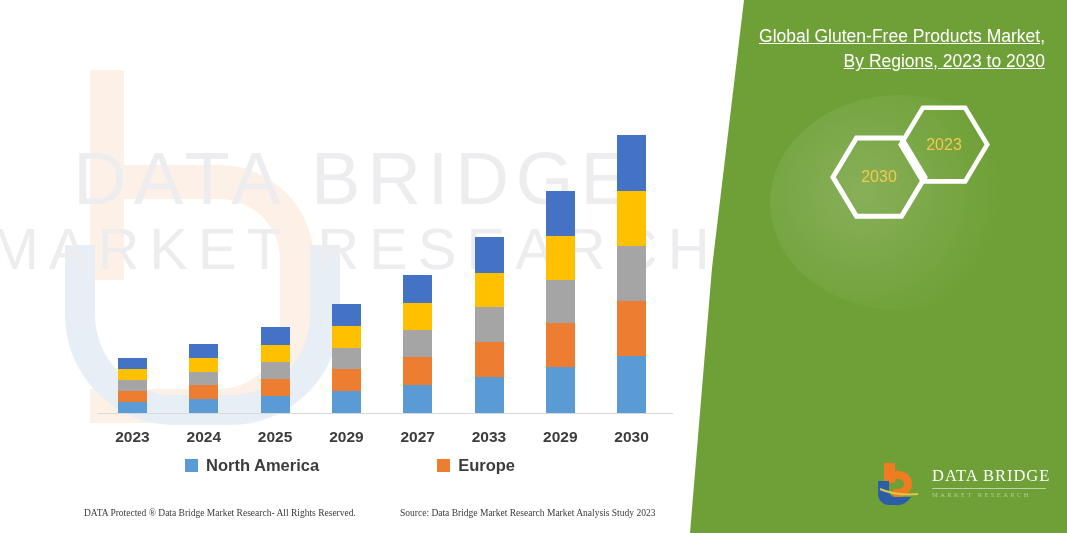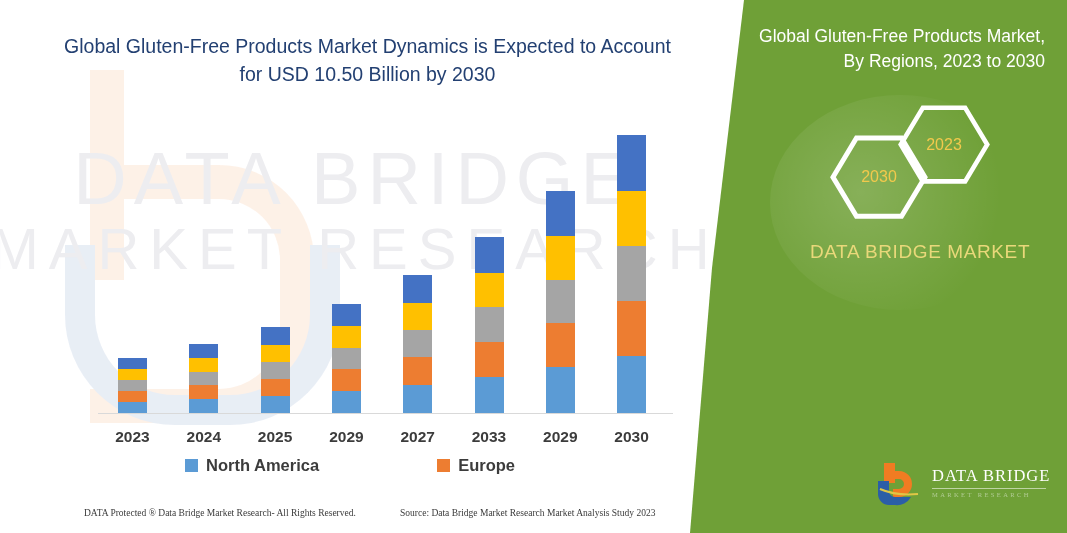--- a/index.html
+++ b/index.html
@@ -88,7 +88,6 @@
     <div class="wm-line l2">MARKET RESEARCH</div>
   </div>
 
-  <div class="chart-title">Global Gluten-Free Products Market Dynamics is Expected to Account for USD 10.50 Billion by 2030</div>
 
   <div class="plot">
     <div class="axis-line"></div>

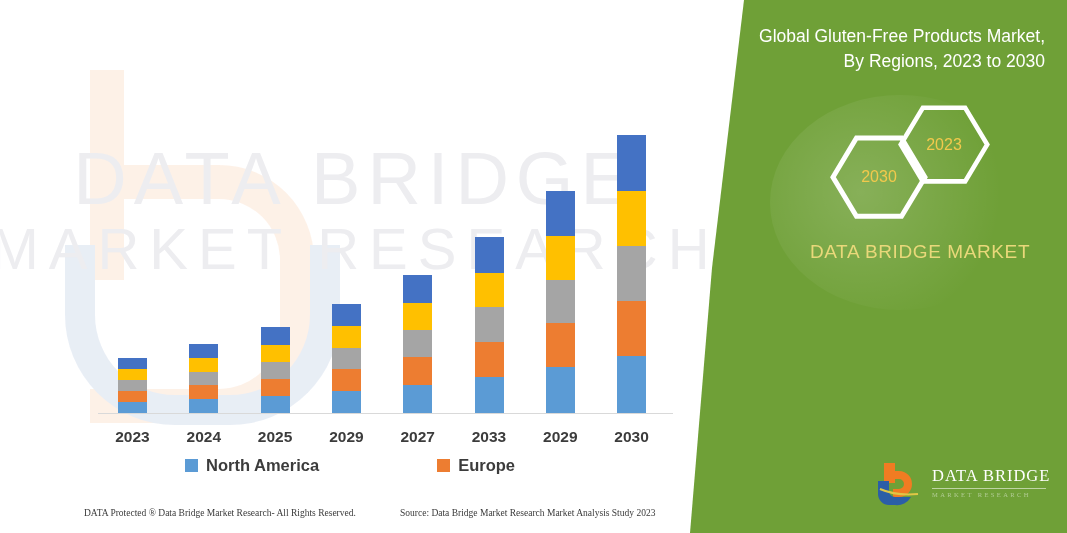--- a/index.html
+++ b/index.html
@@ -49,7 +49,7 @@
   .green{position:absolute;left:0;top:0;width:1067px;height:533px;background:#6fa037;
          clip-path:polygon(744px 0, 1067px 0, 1067px 533px, 690px 533px, 712px 268px);}
   .green-title{position:absolute;left:745px;top:24px;width:300px;text-align:right;
-        color:#ffffff;font-size:17.5px;line-height:1.45;}
+        color:#ffffff;font-size:17.5px;line-height:1.45;text-decoration:underline;}
   
   .blob{position:absolute;left:770px;top:95px;width:260px;height:215px;border-radius:50%;
         background:radial-gradient(circle at 35% 45%, rgba(255,255,255,.17), rgba(255,255,255,0) 68%);}

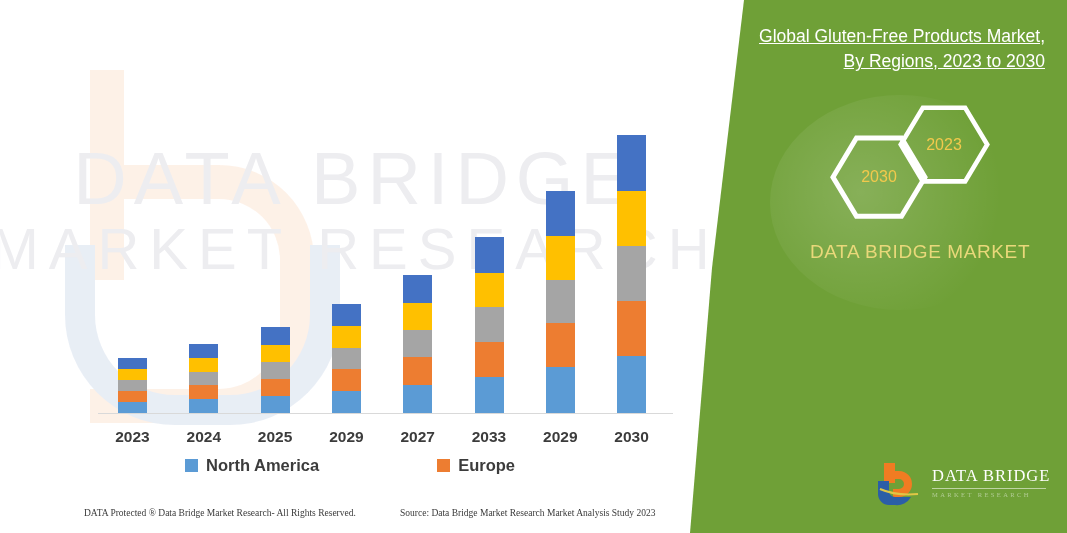--- a/index.html
+++ b/index.html
@@ -197,7 +197,6 @@
   </div>
 
   <div class="brand">
-    <div>DATA BRIDGE MARKET</div>
   </div>
 
   <div class="logo">

